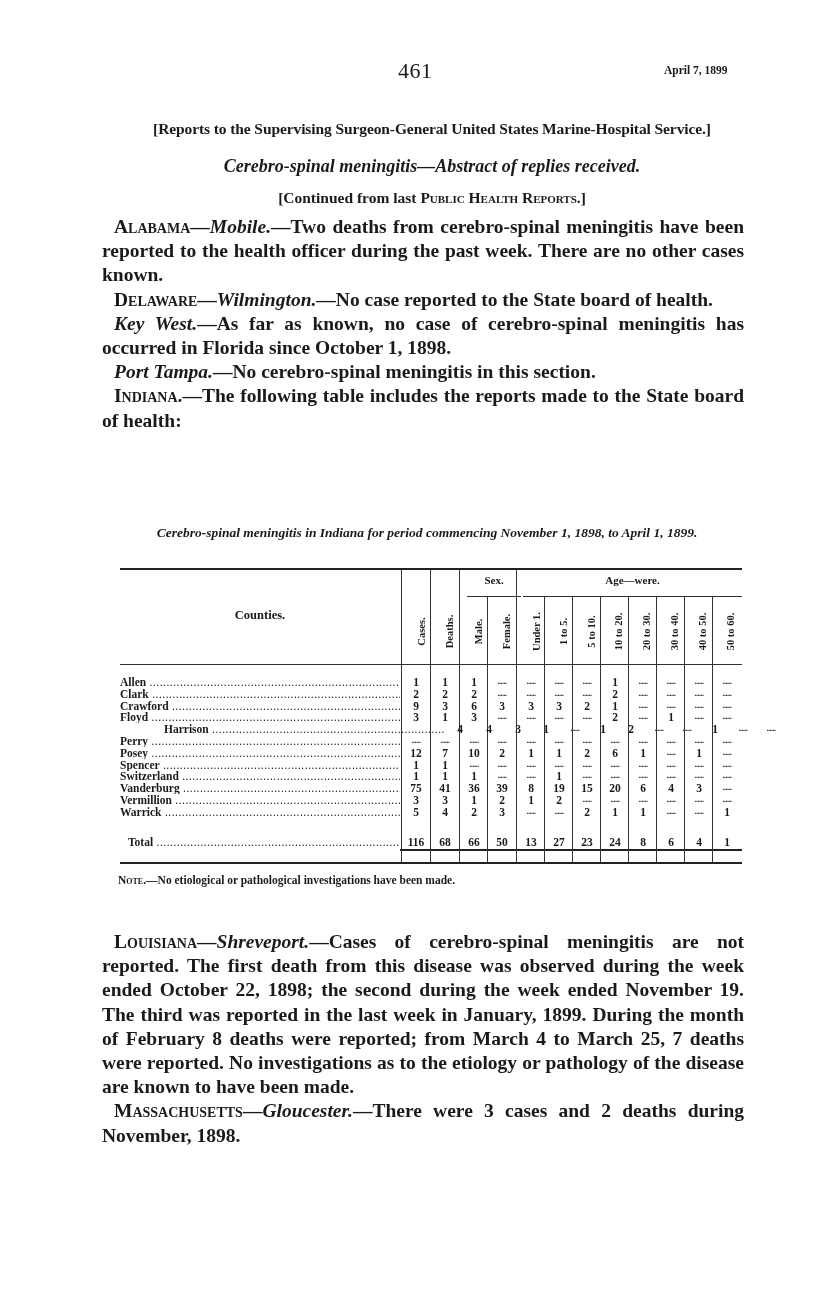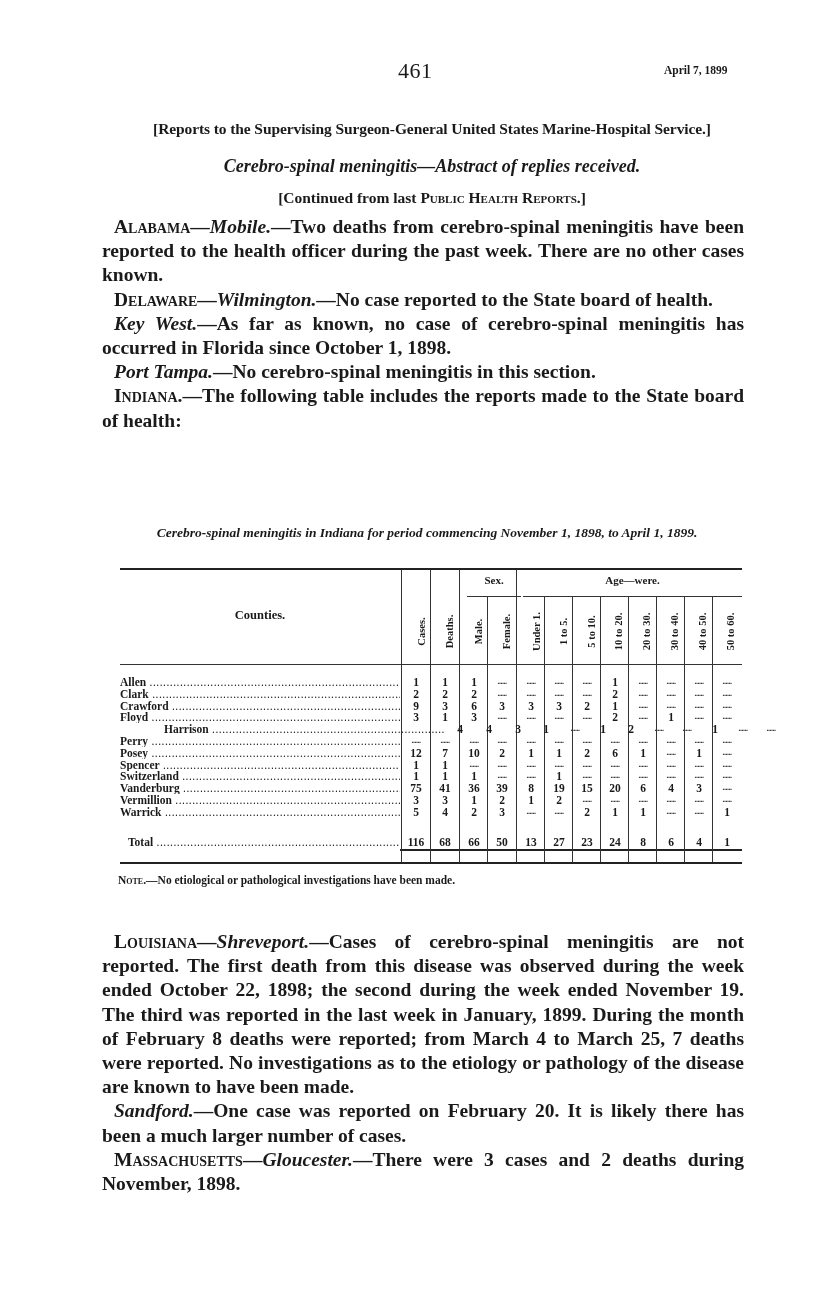--- a/index.html
+++ b/index.html
@@ -388,7 +388,6 @@
 
 <div id="block2" class="body-text">
   <p><span class="sc">Louisiana</span><span>—</span><span class="it">Shreveport.</span><span>—Cases of cerebro-spinal meningitis are not reported. The first death from this disease was observed during the week ended October 22, 1898; the second during the week ended November 19. The third was reported in the last week in January, 1899. During the month of February 8 deaths were reported; from March 4 to March 25, 7 deaths were reported. No investigations as to the etiology or pathology of the disease are known to have been made.</span></p>
-  <p><span class="it">Sandford.</span><span>—One case was reported on February 20. It is likely there has been a much larger number of cases.</span></p>
   <p><span class="sc">Massachusetts</span><span>—</span><span class="it">Gloucester.</span><span>—There were 3 cases and 2 deaths during November, 1898.</span></p>
 </div>
 

